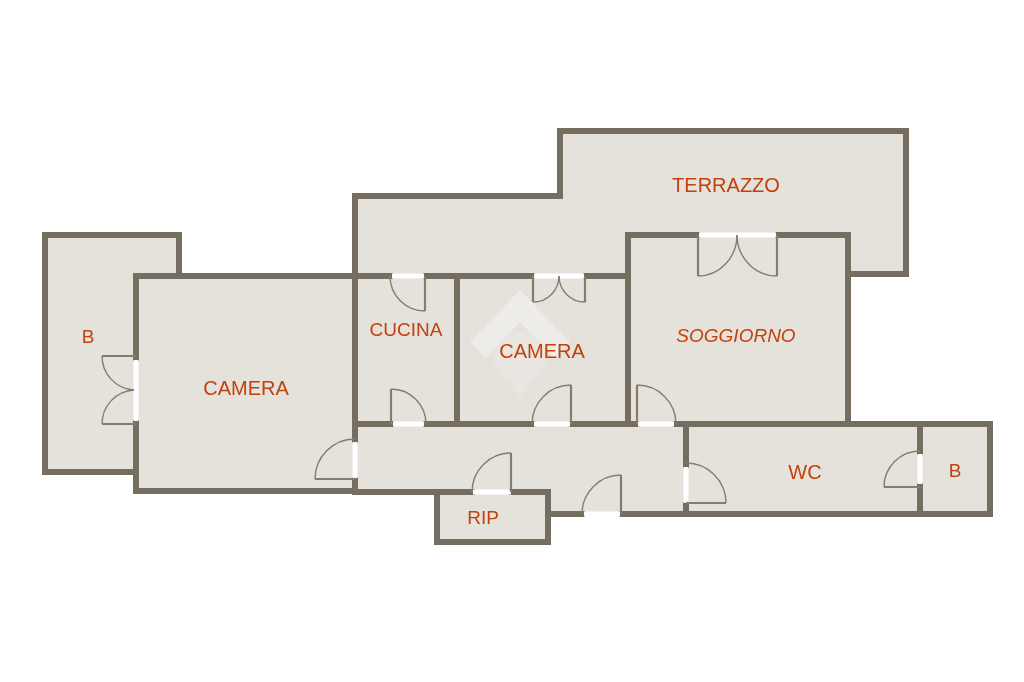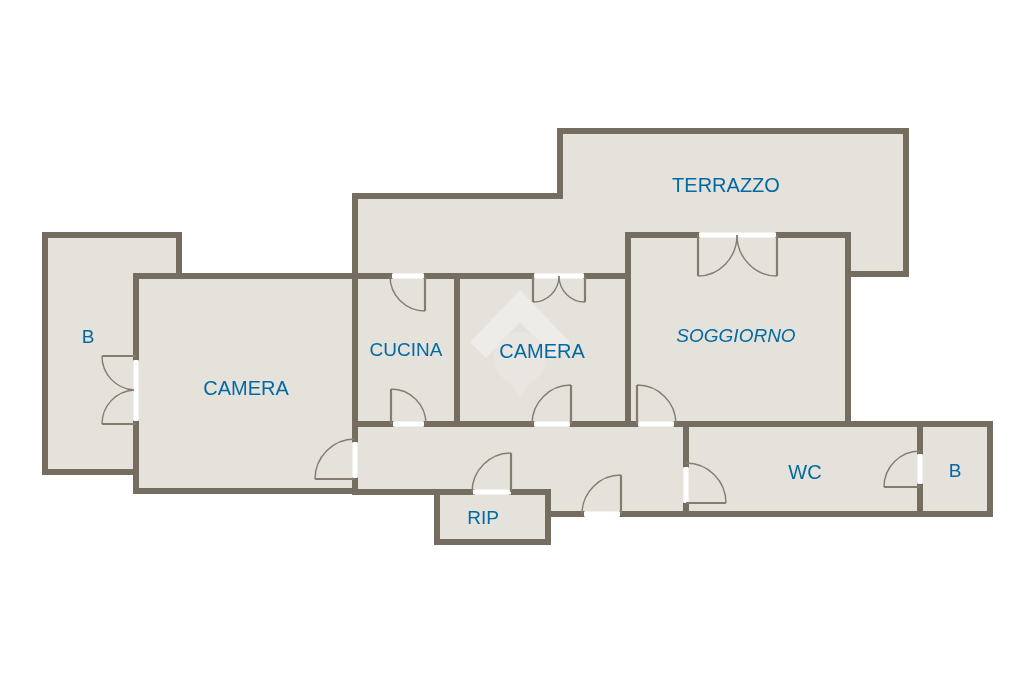--- a/index.html
+++ b/index.html
@@ -10,7 +10,7 @@
   .opening { stroke: #ffffff; stroke-width: 5; }
   .door-leaf { fill: none; stroke: #857c70; stroke-width: 2.2; }
   .door-arc { fill: none; stroke: #857c70; stroke-width: 1.4; }
-  .room-label { position: absolute; color: #0369a1; font-size: 20px; white-space: nowrap; transform: translate(-50%, -50%); letter-spacing: 0px; }
+  .room-label { position: absolute; color: #c2410c; font-size: 20px; white-space: nowrap; transform: translate(-50%, -50%); letter-spacing: 0px; }
   .room-label.small { font-size: 19px; }
   .watermark { opacity: 0.35; }
 </style>

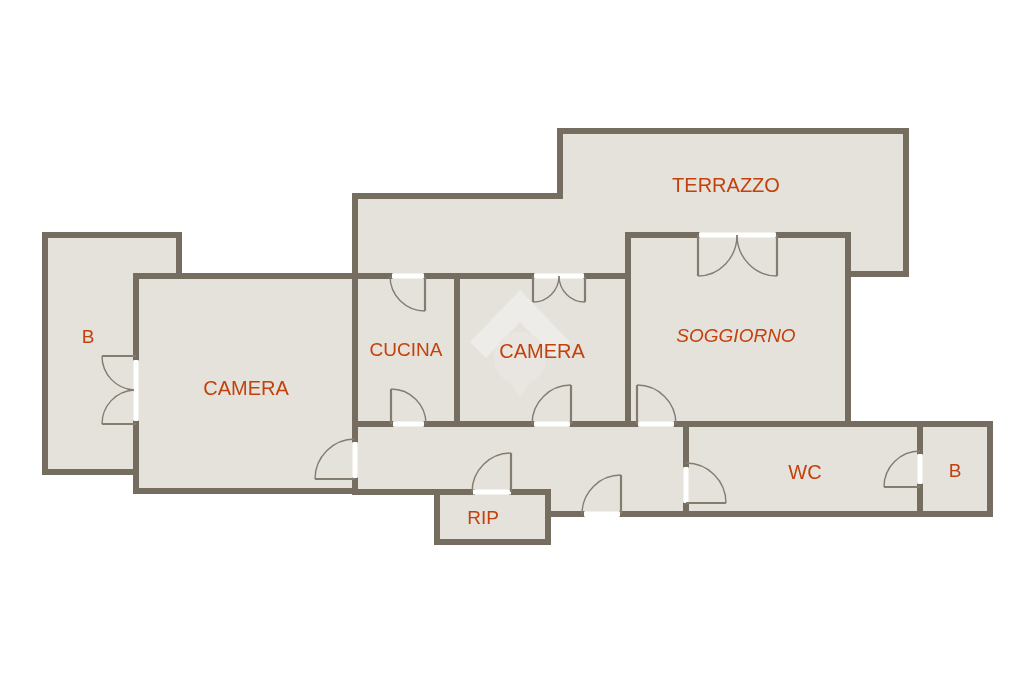--- a/index.html
+++ b/index.html
@@ -174,7 +174,7 @@
 <div class="room-label" style="left:726px; top:185px;">TERRAZZO</div>
 <div class="room-label small" style="left:88px; top:337px;">B</div>
 <div class="room-label" style="left:246px; top:388px;">CAMERA</div>
-<div class="room-label small" style="left:406px; top:350px;">CUCINA</div>
+<div class="room-label small" style="left:406px; top:330px;">CUCINA</div>
 <div class="room-label" style="left:542px; top:351px;">CAMERA</div>
 <div class="room-label small" style="left:736px; top:336px;font-style:italic;">SOGGIORNO</div>
 <div class="room-label" style="left:805px; top:472px;">WC</div>

